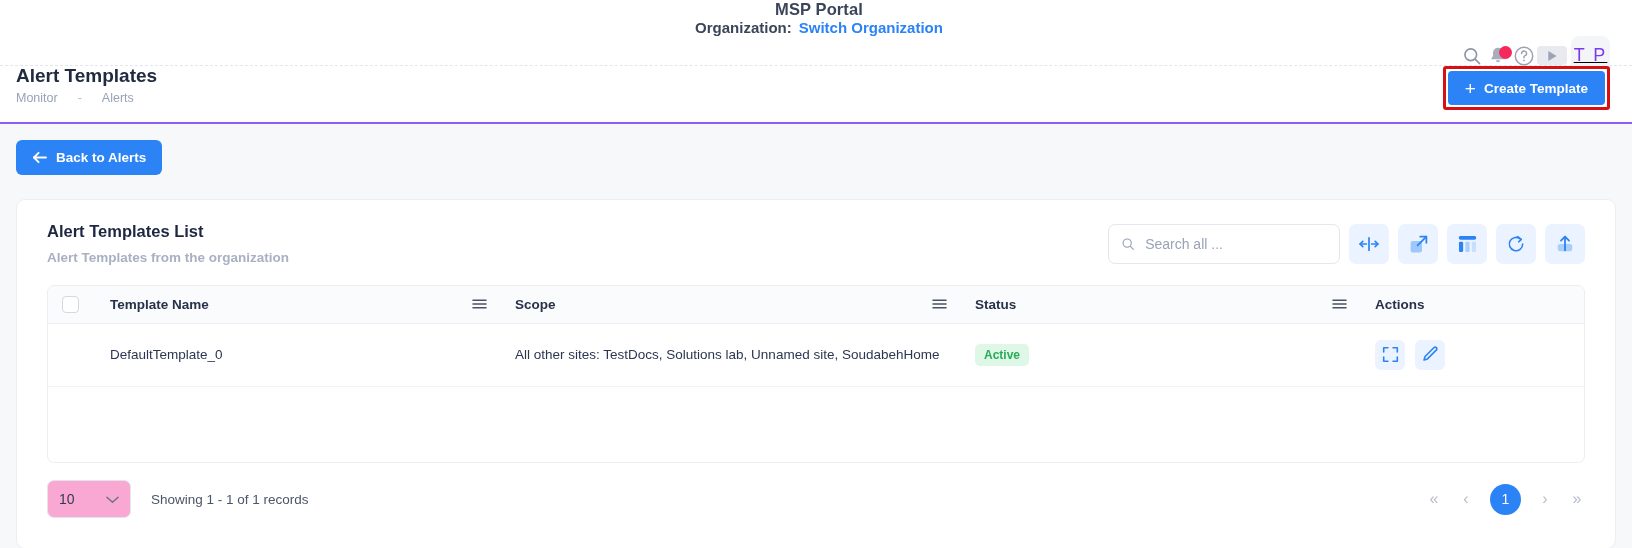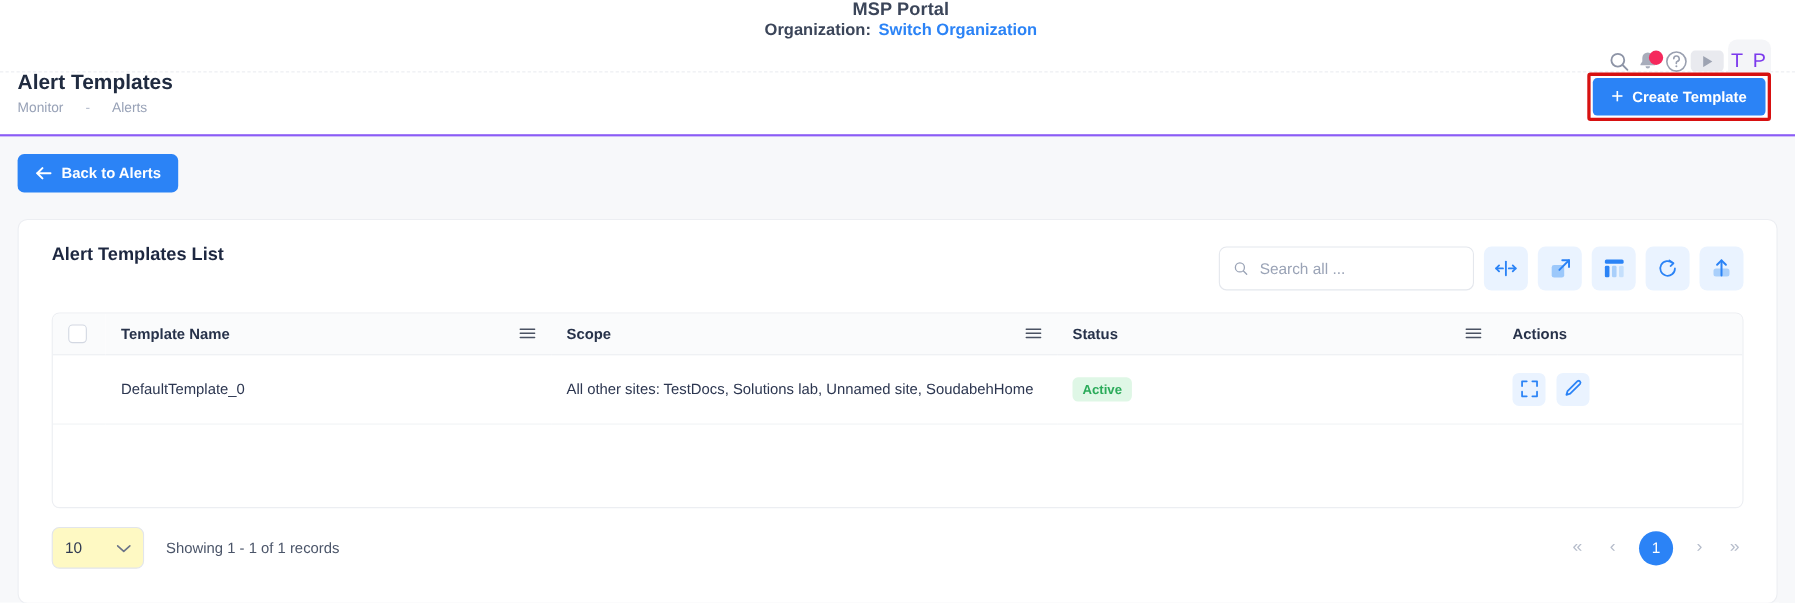--- a/index.html
+++ b/index.html
@@ -45,6 +45,7 @@
     margin-left: auto;
     display: flex;
     align-items: center;
+    text-decoration: underline;
   }
   .ticon {
     width: 26px; height: 26px;

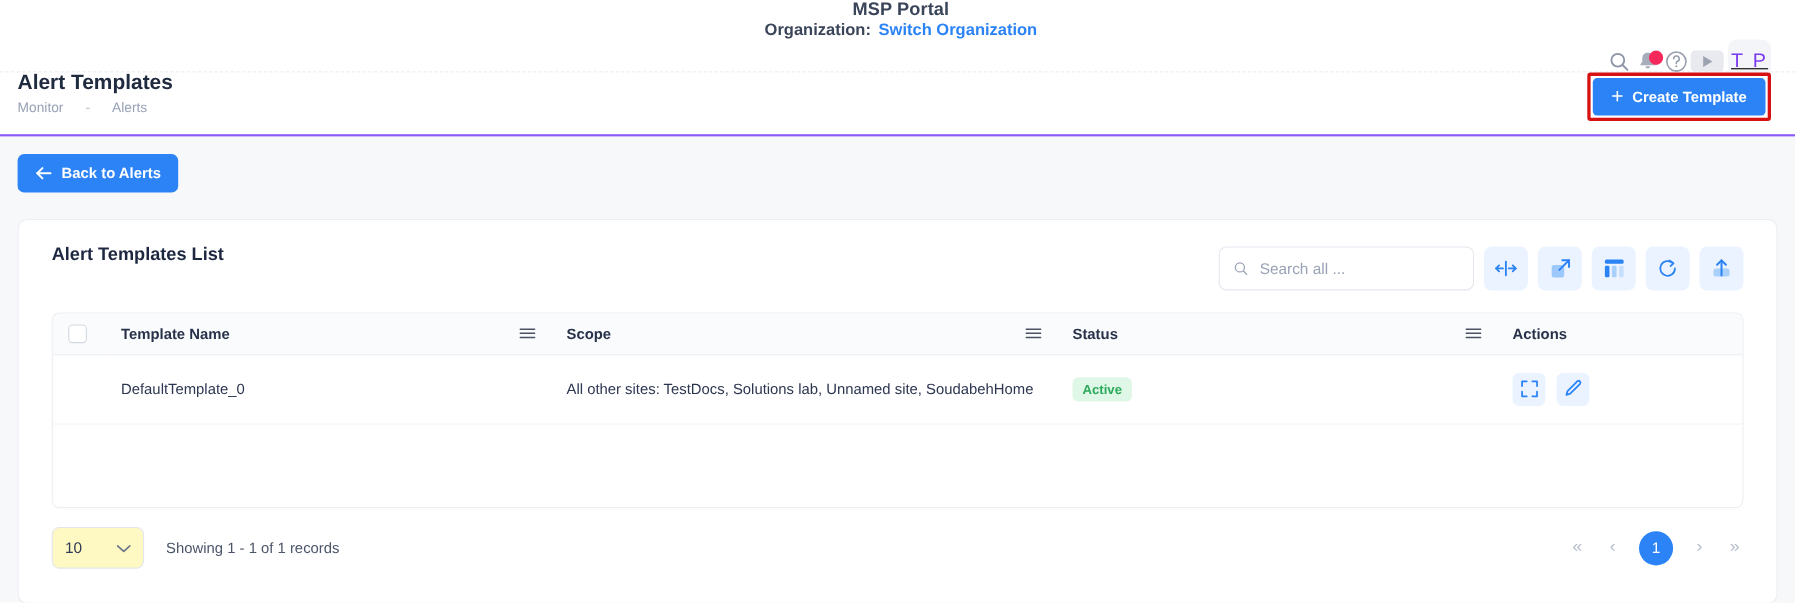--- a/index.html
+++ b/index.html
@@ -378,6 +378,7 @@
     <div class="card-head">
       <div>
         <div class="card-title">Alert Templates List</div>
+        <div class="card-sub">Alert Templates from the organization</div>
       </div>
 
       <div class="card-tools">

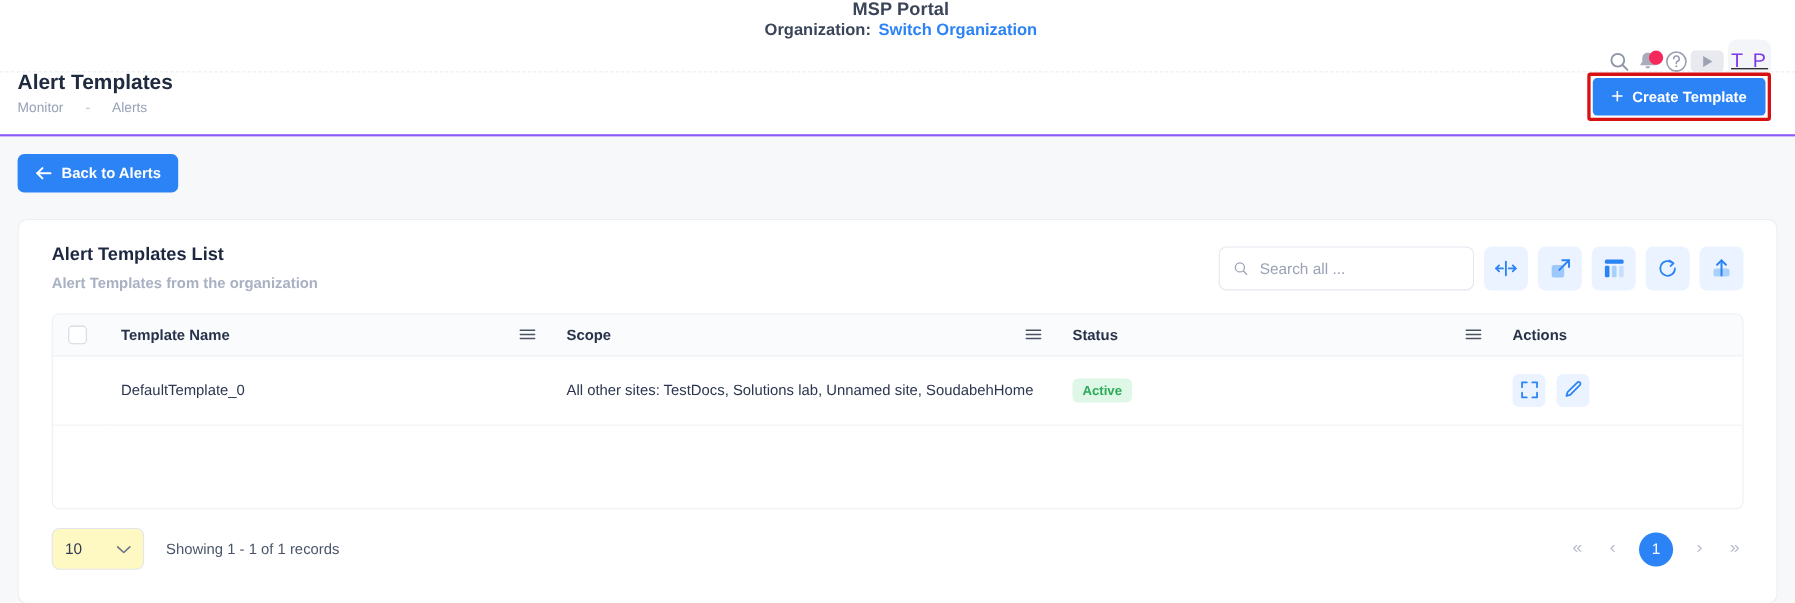--- a/index.html
+++ b/index.html
@@ -279,7 +279,7 @@
     font-size: 14px;
     color: #303a52;
     cursor: pointer;
-    background: #fef9c3;
+    background: #f9a8d4;
   }
   .records {
     margin-left: 20px;

